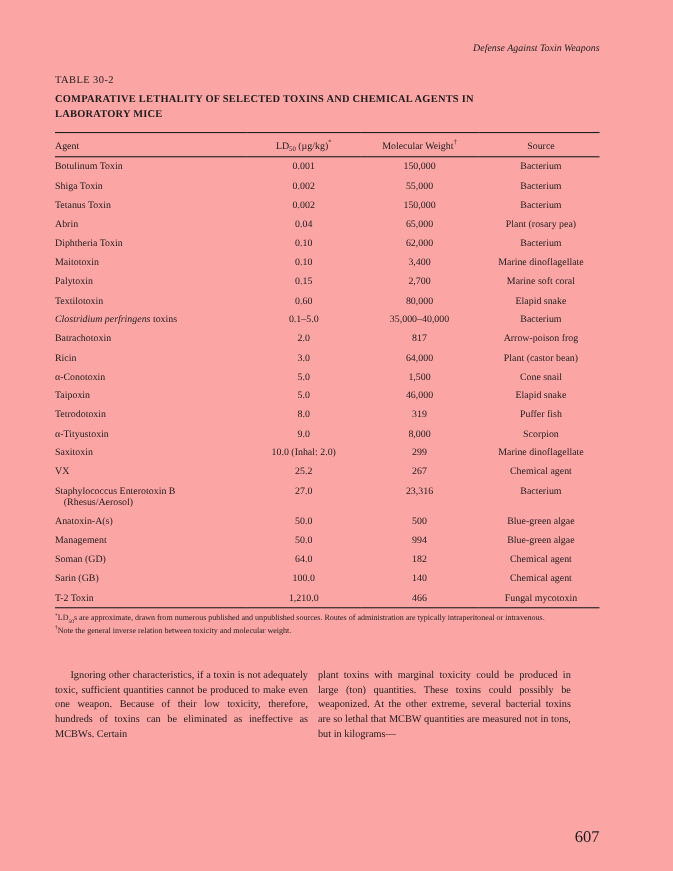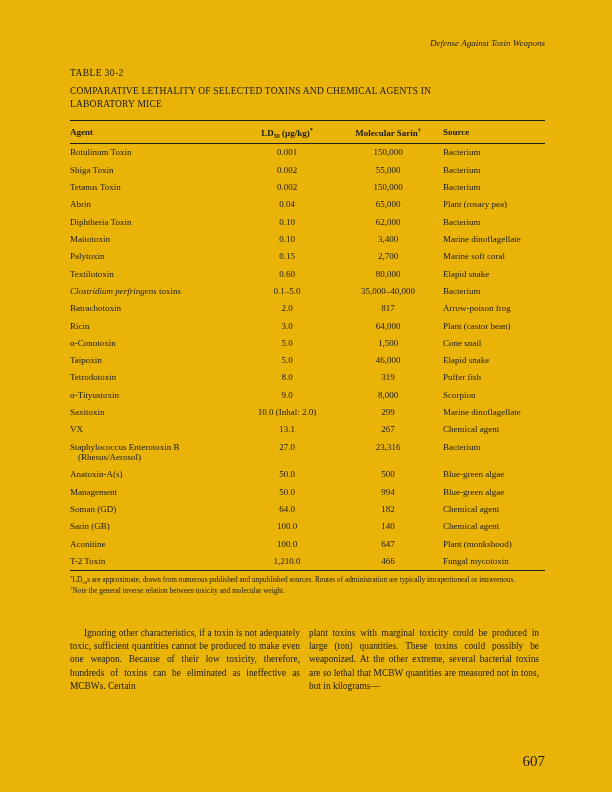--- a/index.html
+++ b/index.html
@@ -11,11 +11,11 @@
   .page {
     position: relative;
     width: 612px; height: 792px;
-    background: #eab308;
+    background: #fca5a5;
     color: #1c1c1c;
     overflow: hidden;
     box-sizing: border-box;
-    padding: 38px 67px 0 70px;
+    padding: 38px 67px 0 50px;
   }
   .running-header {
     text-align: right;

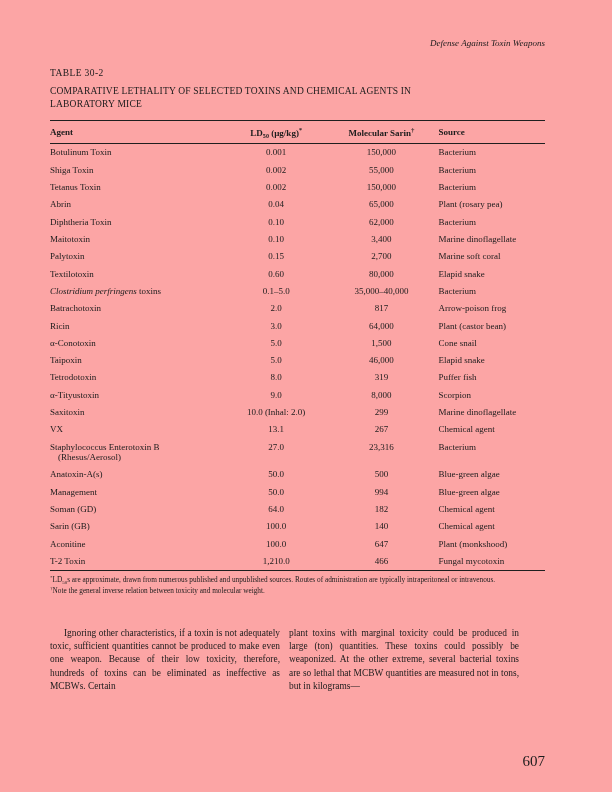--- a/index.html
+++ b/index.html
@@ -30,7 +30,7 @@
     margin-bottom: 7px;
   }
   .table-title {
-    font-weight: normal;
+    font-weight: bold;
     font-size: 9.5px;
     letter-spacing: 0.2px;
     line-height: 1.35;

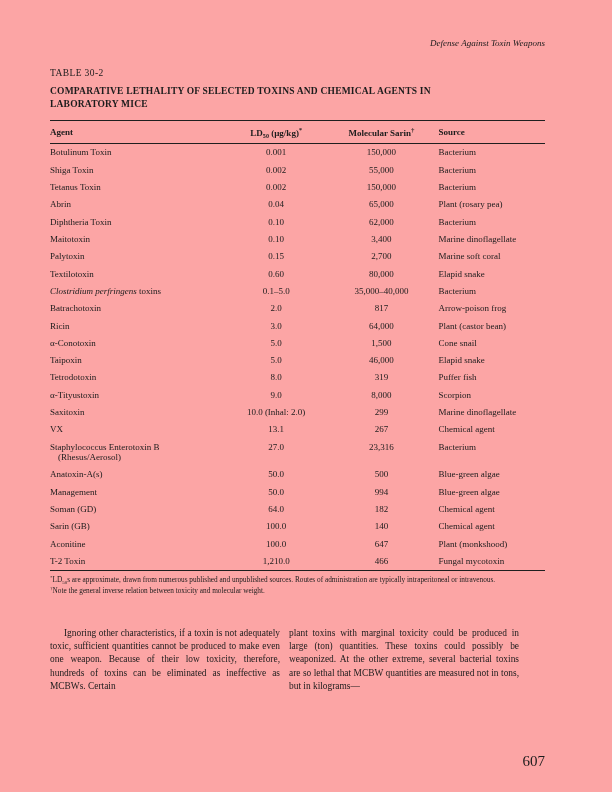--- a/index.html
+++ b/index.html
@@ -45,7 +45,7 @@
   }
   thead th {
     border-bottom: 1.2px solid #1f1f1f;
-    font-weight: bold;
+    font-weight: normal;
     padding: 6px 0 5px 0;
     font-size: 9px;
   }

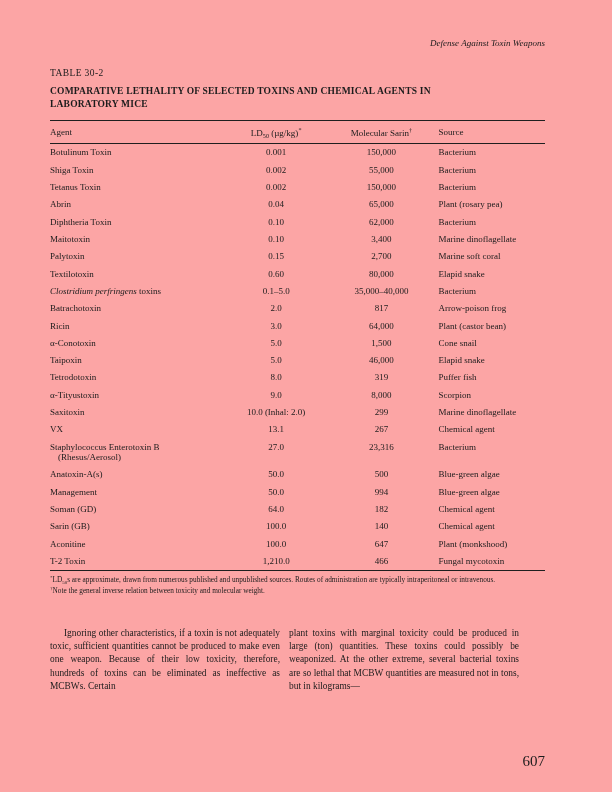--- a/index.html
+++ b/index.html
@@ -120,7 +120,7 @@
       <tr>
         <th class="agent">Agent</th>
         <th class="ld50"><span>LD</span><span class="sub">50</span><span> (µg/kg)</span><span class="sup">*</span></th>
-        <th class="mw"><span>Molecular Sarin</span><span class="sup">†</span></th>
+        <th class="mw"><span>Molecular Weight</span><span class="sup">†</span></th>
         <th class="source">Source</th>
       </tr>
     </thead>

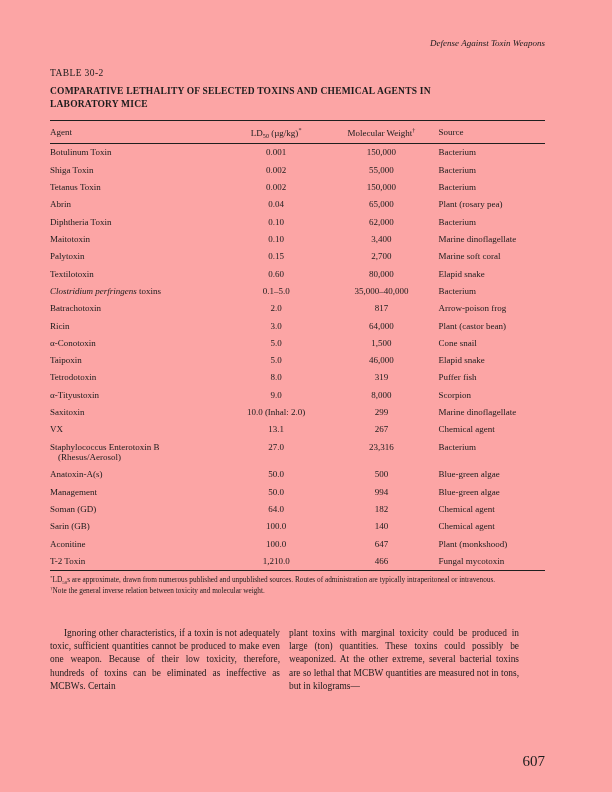--- a/index.html
+++ b/index.html
@@ -52,7 +52,7 @@
   th.agent, td.agent { text-align: left; }
   th.ld50, td.ld50 { text-align: center; }
   th.mw, td.mw { text-align: center; }
-  th.source, td.source { text-align: left; padding-left: 4px; }
+  th.source, td.source { text-align: center; padding-left: 4px; }
   tbody td {
     padding: 3.6px 0 3.4px 0;
     vertical-align: top;

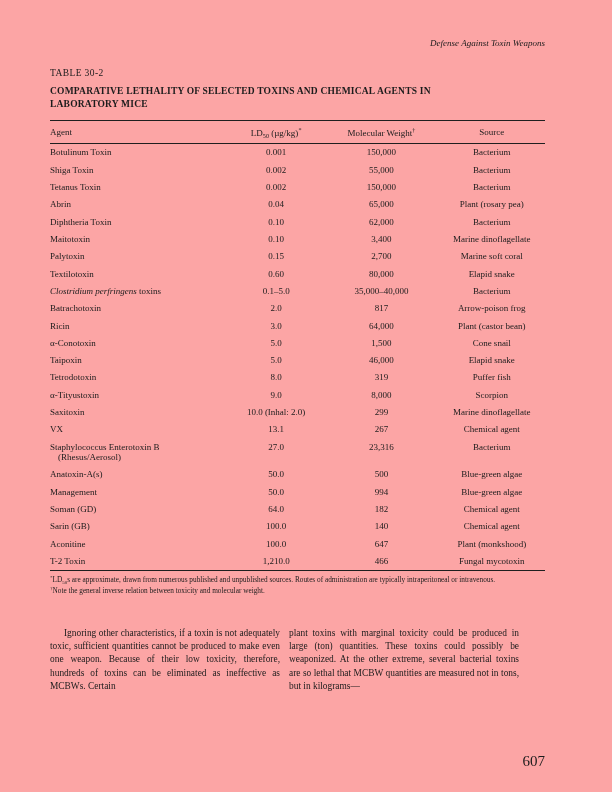--- a/index.html
+++ b/index.html
@@ -223,7 +223,7 @@
         </tr>
         <tr>
           <td class="agent">VX</td>
-          <td class="ld50">13.1</td>
+          <td class="ld50">25.2</td>
           <td class="mw">267</td>
           <td class="source">Chemical agent</td>
         </tr>

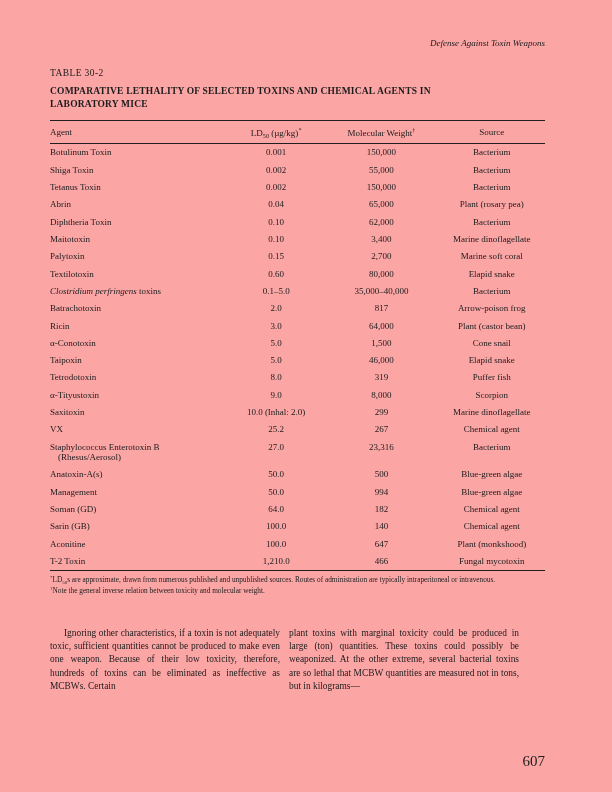--- a/index.html
+++ b/index.html
@@ -258,12 +258,6 @@
           <td class="source">Chemical agent</td>
         </tr>
         <tr>
-          <td class="agent">Aconitine</td>
-          <td class="ld50">100.0</td>
-          <td class="mw">647</td>
-          <td class="source">Plant (monkshood)</td>
-        </tr>
-        <tr>
           <td class="agent">T-2 Toxin</td>
           <td class="ld50">1,210.0</td>
           <td class="mw">466</td>

